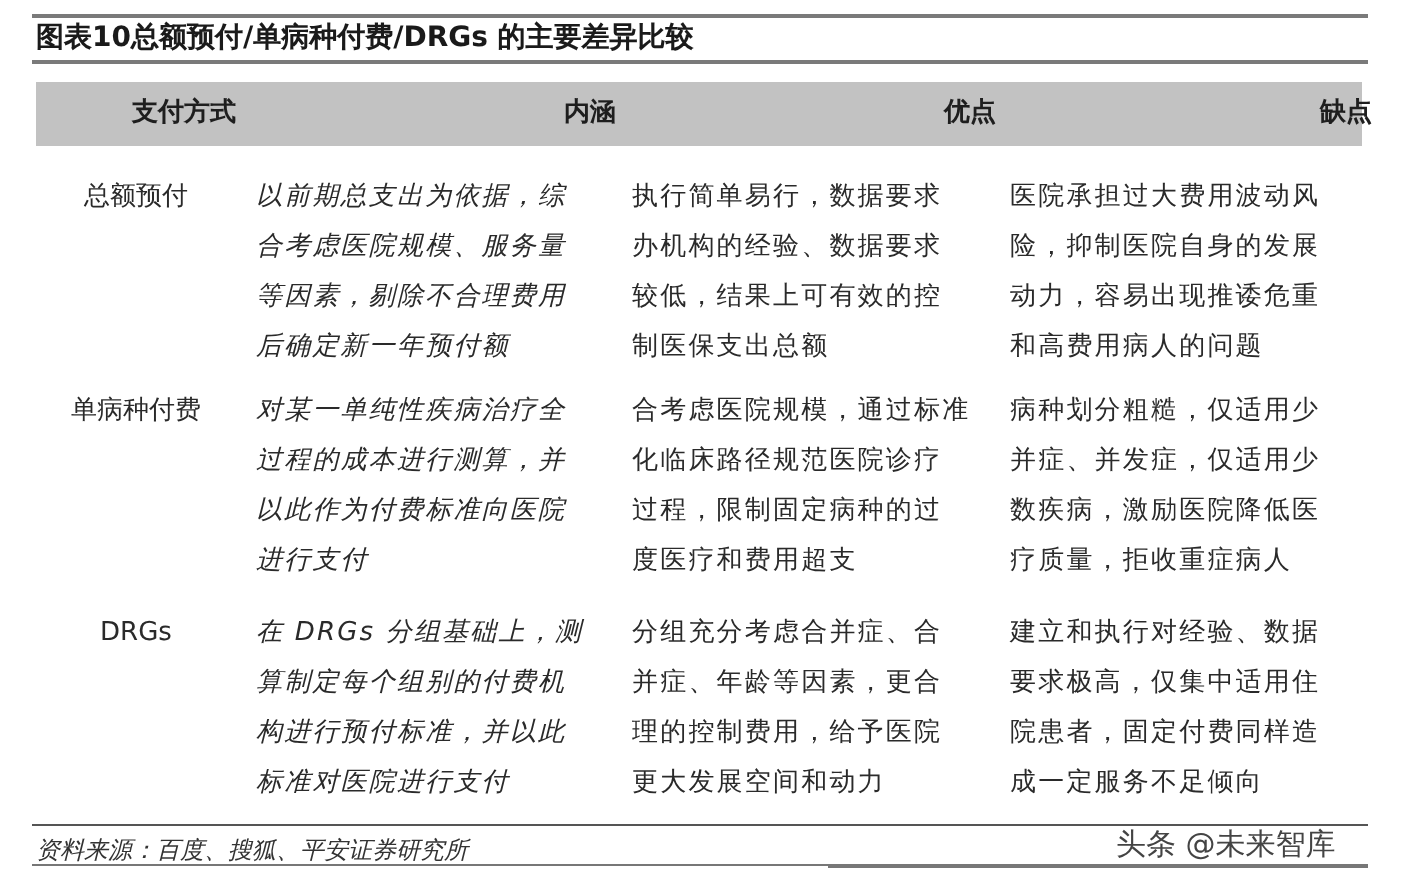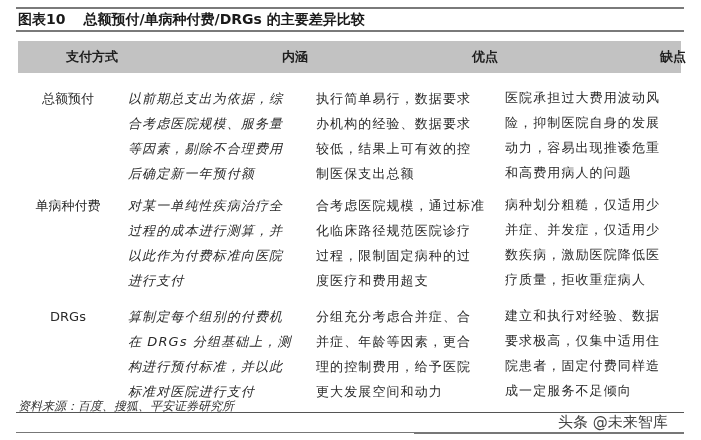--- a/index.html
+++ b/index.html
@@ -19,7 +19,7 @@
     position: absolute; left: 18px; top: 9px; height: 21px; line-height: 21px;
     font-size: 14px; font-weight: bold; color: #1a1a1a; white-space: nowrap;
   }
-  .title .fig { margin-right: 18px; }
+  .title .fig { }
 
   .header {
     position: absolute; left: 18px; top: 41px; width: 663px; height: 32px;

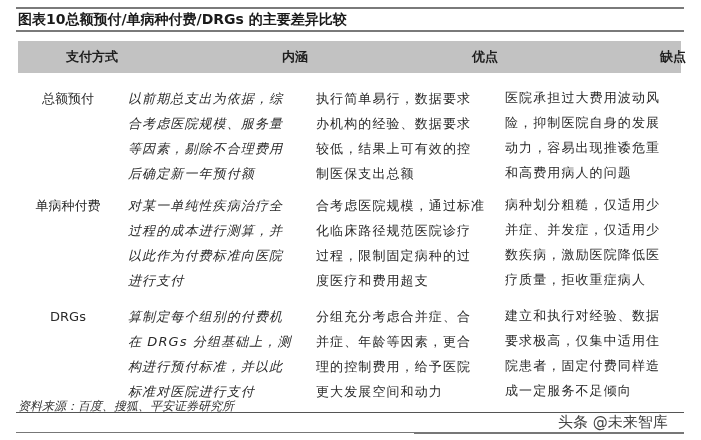--- a/index.html
+++ b/index.html
@@ -115,8 +115,8 @@
 <div class="row r2">
   <div class="label">DRGs</div>
   <div class="cell c1">
+    <div>在 DRGs 分组基础上，测</div>
     <div>算制定每个组别的付费机</div>
-    <div>在 DRGs 分组基础上，测</div>
     <div>构进行预付标准，并以此</div>
     <div>标准对医院进行支付</div>
   </div>

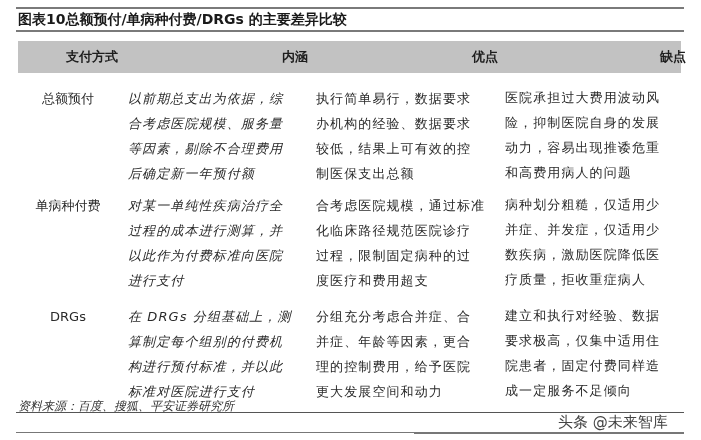--- a/index.html
+++ b/index.html
@@ -44,7 +44,7 @@
   .r2 { top: 304px; }
 
   .source {
-    position: absolute; left: 18px; top: 397px; height: 19px; line-height: 19px;
+    position: absolute; left: 18px; top: 416px; height: 19px; line-height: 19px;
     font-size: 12px; font-style: italic; color: #333;
   }
   .watermark {

